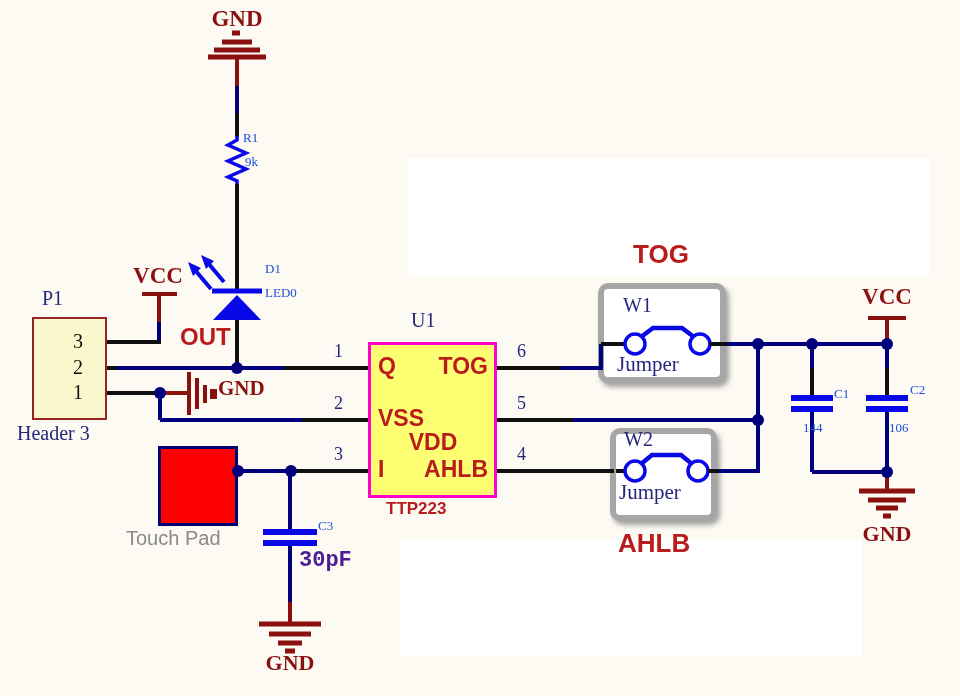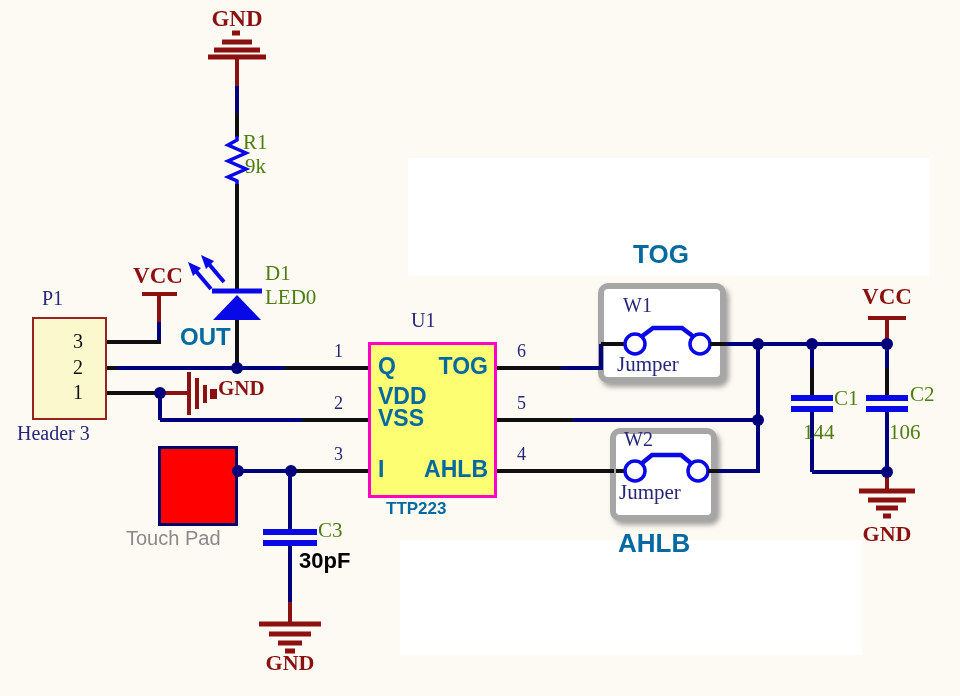--- a/index.html
+++ b/index.html
@@ -14,7 +14,7 @@
   .lbl{position:absolute;white-space:nowrap;line-height:1.05;}
   .net{color:#8B1111;font-weight:bold;font-size:23px;font-family:"Liberation Serif",serif;}
   .ref{color:#26267A;font-size:20px;font-family:"Liberation Serif",serif;}
-  .comp{color:#4d7c0f;font-size:21px;font-family:"Liberation Serif",serif;}
+  .comp{color:#1d4ed8;font-size:13px;font-family:"Liberation Serif",serif;}
   .pinnum{color:#26267A;font-size:18px;font-family:"Liberation Serif",serif;}
   .blacksans{color:#0369a1;font-family:"Liberation Sans",sans-serif;font-weight:bold;}
   .graysans{color:#8A8A8A;font-family:"Liberation Sans",sans-serif;font-size:20px;}

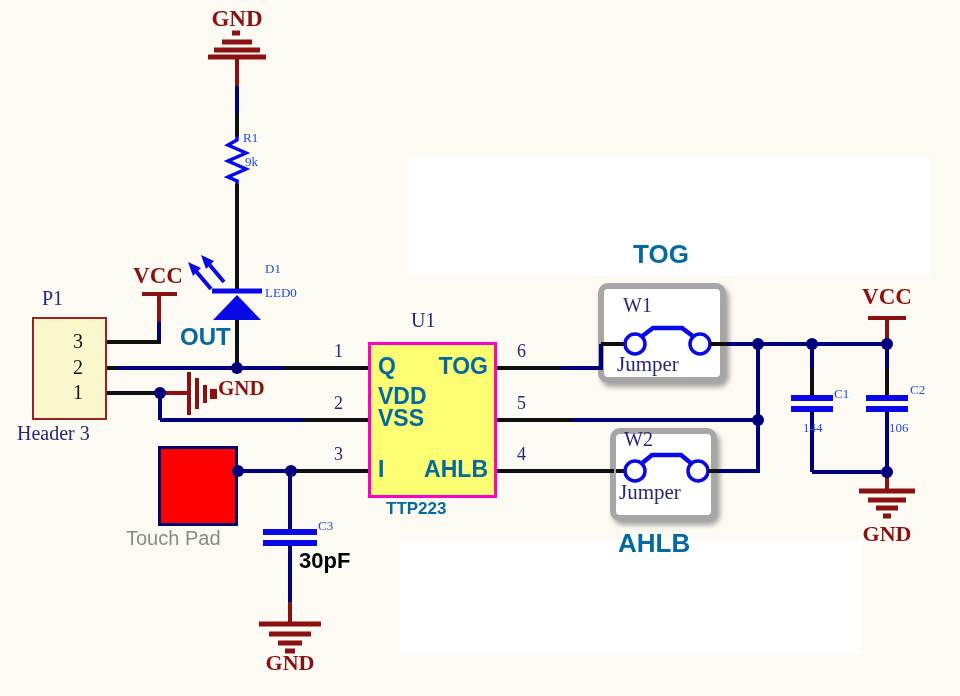--- a/index.html
+++ b/index.html
@@ -16,7 +16,7 @@
   .ref{color:#26267A;font-size:20px;font-family:"Liberation Serif",serif;}
   .comp{color:#1d4ed8;font-size:13px;font-family:"Liberation Serif",serif;}
   .pinnum{color:#26267A;font-size:18px;font-family:"Liberation Serif",serif;}
-  .blacksans{color:#0369a1;font-family:"Liberation Sans",sans-serif;font-weight:bold;}
+  .blacksans{color:#b91c1c;font-family:"Liberation Sans",sans-serif;font-weight:bold;}
   .graysans{color:#8A8A8A;font-family:"Liberation Sans",sans-serif;font-size:20px;}
   .c3val{color:#000000;font-family:Liberation Sans, sans-serif;font-weight:bold;font-size:22px;}
   .ctr{text-align:center;}

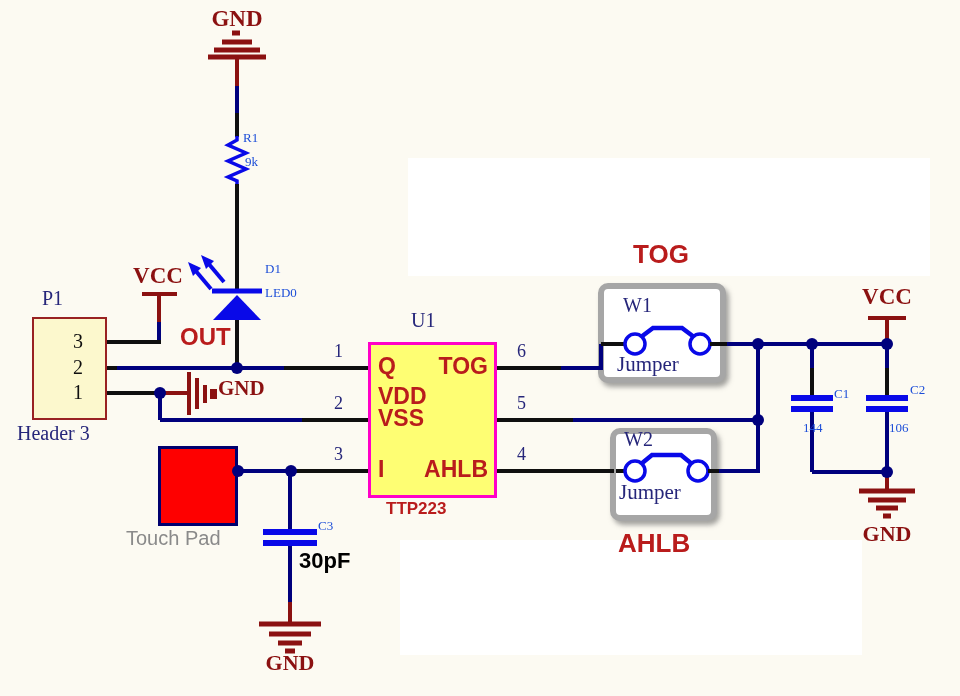--- a/index.html
+++ b/index.html
@@ -186,7 +186,7 @@
   <div class="lbl blacksans" style="left:378px;top:406px;font-size:23px;">VSS</div>
   <div class="lbl blacksans" style="left:378px;top:457px;font-size:23px;">I</div>
   <div class="lbl blacksans" style="left:378px;top:354px;width:110px;text-align:right;font-size:23px;">TOG</div>
-  <div class="lbl blacksans" style="left:378px;top:384px;width:110px;text-align:left;font-size:23px;">VDD</div>
+  <div class="lbl blacksans" style="left:378px;top:430px;width:110px;text-align:center;font-size:23px;">VDD</div>
   <div class="lbl blacksans" style="left:378px;top:457px;width:110px;text-align:right;font-size:23px;">AHLB</div>
   <div class="lbl pinnum" style="left:334px;top:342px;">1</div>
   <div class="lbl pinnum" style="left:334px;top:394px;">2</div>

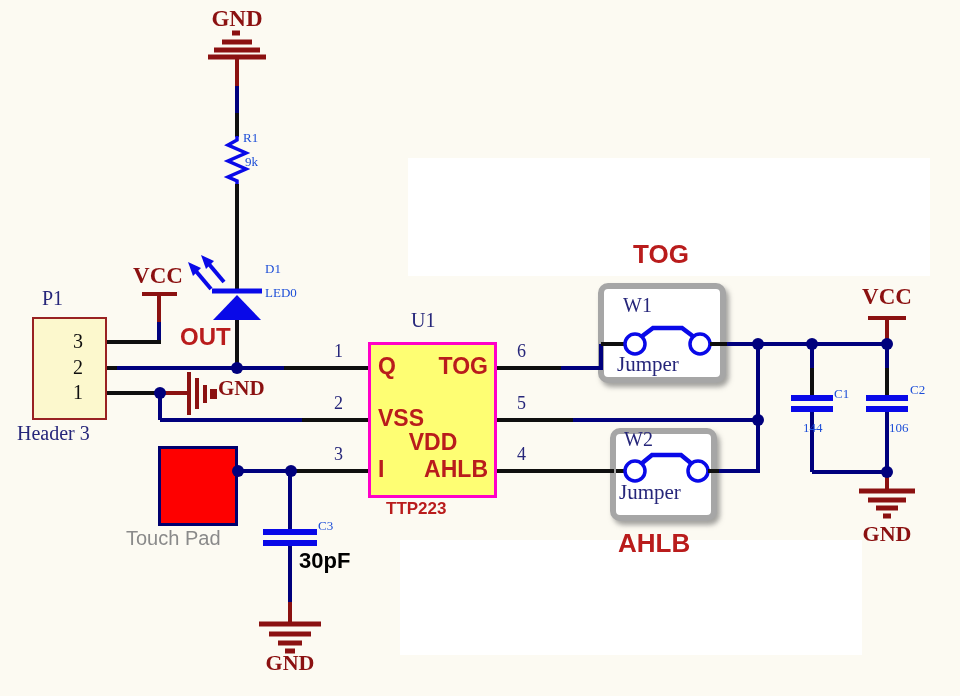--- a/index.html
+++ b/index.html
@@ -18,7 +18,7 @@
   .pinnum{color:#26267A;font-size:18px;font-family:"Liberation Serif",serif;}
   .blacksans{color:#b91c1c;font-family:"Liberation Sans",sans-serif;font-weight:bold;}
   .graysans{color:#8A8A8A;font-family:"Liberation Sans",sans-serif;font-size:20px;}
-  .c3val{color:#000000;font-family:Liberation Sans, sans-serif;font-weight:bold;font-size:22px;}
+  .c3val{color:#4c1d95;font-family:Liberation Mono, monospace;font-weight:bold;font-size:22px;}
   .ctr{text-align:center;}
   .box{position:absolute;box-sizing:border-box;}
   #header-box{left:32px;top:317px;width:75px;height:103px;background:#FCF8CD;border:2px solid #992222;}

